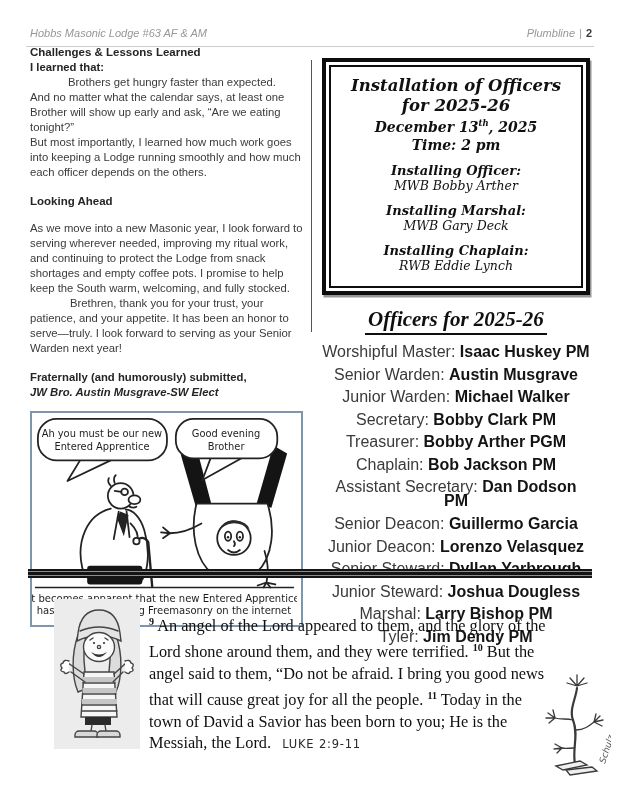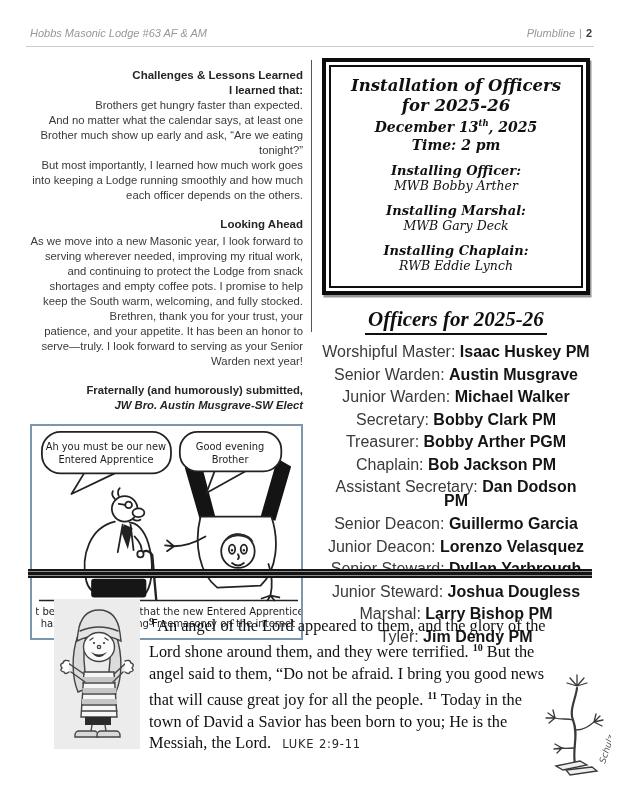--- a/index.html
+++ b/index.html
@@ -12,7 +12,7 @@
   .header .sep{margin-left:4px;color:#9a9a9a;}
   .header-rule{position:absolute;top:46px;left:26px;right:24px;border-top:1px solid #cccccc;}
   
-  .col-left{position:absolute;left:30px;top:68px;width:273px;font-size:11.3px;line-height:15px;color:#3a3a3a;text-align:right;}
+  .col-left{position:absolute;left:30px;top:45px;width:273px;font-size:11.3px;line-height:15px;color:#3a3a3a;}
   .col-divider{position:absolute;left:311px;top:60px;width:1px;height:272px;background:#555;}
   .col-right{position:absolute;left:322px;top:58px;width:268px;}
   .sec-title{font-weight:700;font-size:11.5px;color:#252525;margin:0 0 14px 0;}

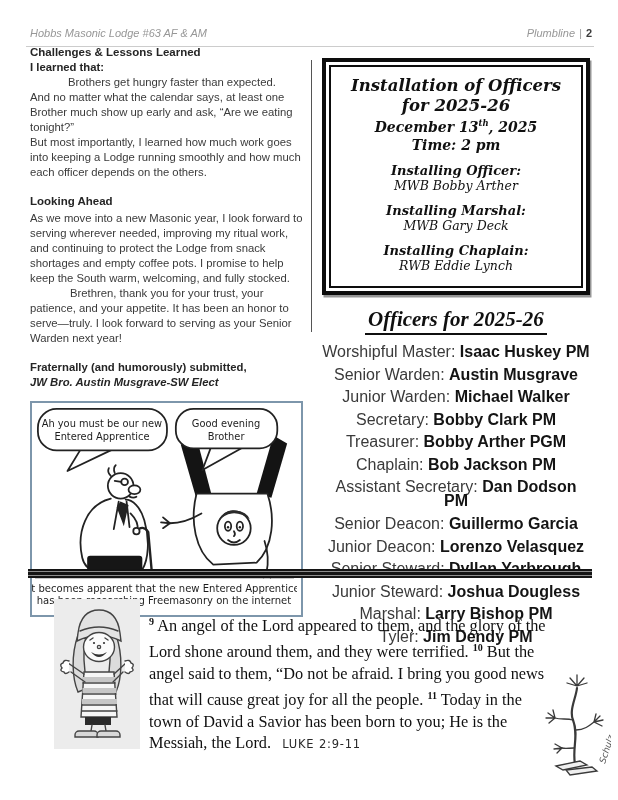--- a/index.html
+++ b/index.html
@@ -71,7 +71,7 @@
     <p class="sec-title p0">Challenges &amp; Lessons Learned</p>
     <p class="p0 b">I learned that:</p>
     <div class="indent-line">Brothers get hungry faster than expected.</div>
-    <p class="p0">And no matter what the calendar says, at least one Brother much show up early and ask, “Are we eating tonight?”</p>
+    <p class="p0">And no matter what the calendar says, at least one Brother will show up early and ask, “Are we eating tonight?”</p>
     <p class="p0">But most importantly, I learned how much work goes into keeping a Lodge running smoothly and how much each officer depends on the others.</p>
     <div class="gap"></div>
     <p class="sec-title p0" style="margin-bottom:2px;">Looking Ahead</p>

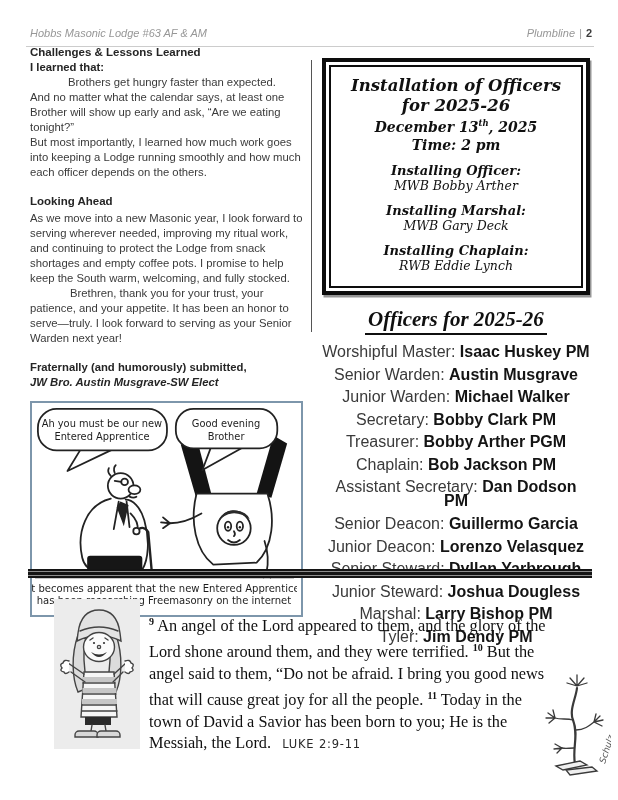--- a/index.html
+++ b/index.html
@@ -74,7 +74,7 @@
     <p class="p0">And no matter what the calendar says, at least one Brother will show up early and ask, “Are we eating tonight?”</p>
     <p class="p0">But most importantly, I learned how much work goes into keeping a Lodge running smoothly and how much each officer depends on the others.</p>
     <div class="gap"></div>
-    <p class="sec-title p0" style="margin-bottom:2px;">Looking Ahead</p>
+    <p class="sec-title p0" style="margin-bottom:12px;">Looking Ahead</p>
     <p class="p0">As we move into a new Masonic year, I look forward to serving wherever needed, improving my ritual work, and continuing to protect the Lodge from snack shortages and empty coffee pots. I promise to help keep the South warm, welcoming, and fully stocked.</p>
     <p class="indent-para">Brethren, thank you for your trust, your patience, and your appetite. It has been an honor to serve—truly. I look forward to serving as your Senior Warden next year!</p>
     <p class="signoff1 p0">Fraternally (and humorously) submitted,</p>

